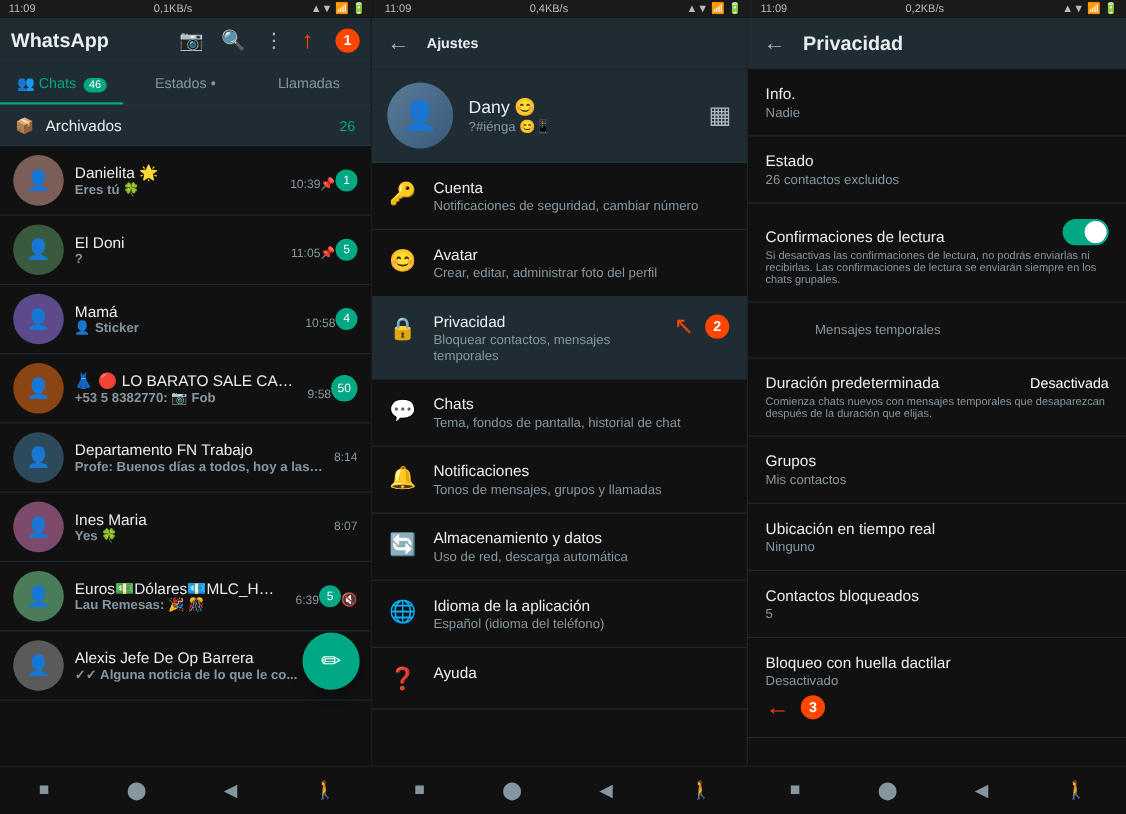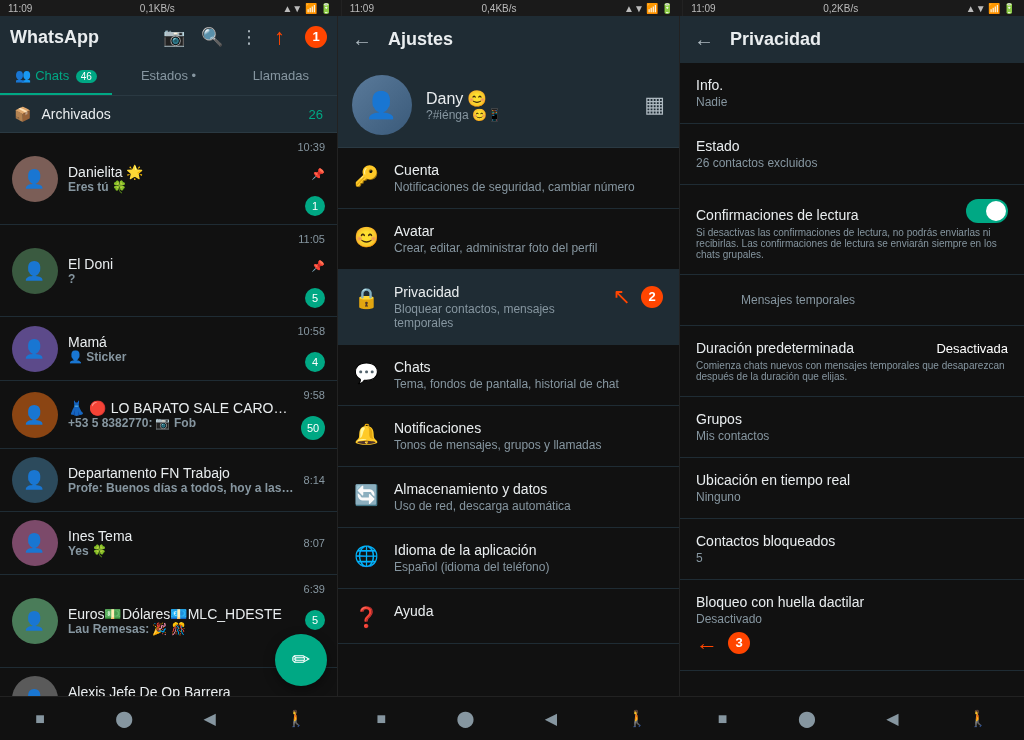--- a/index.html
+++ b/index.html
@@ -215,7 +215,7 @@
     }
     .settings-title {
       color: #e9edef;
-      font-size: 18px;
+      font-size: 13px;
       font-weight: bold;
     }
 

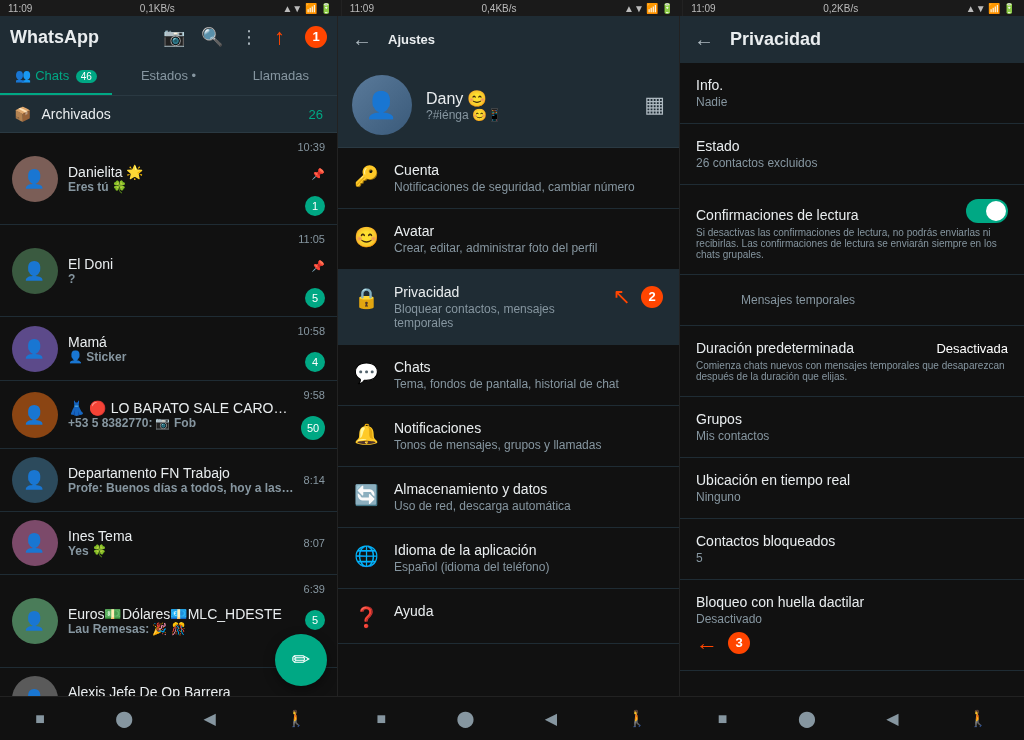--- a/index.html
+++ b/index.html
@@ -148,9 +148,9 @@
     }
     .chat-meta {
       display: flex;
-      flex-direction: column;
+      flex-direction: row;
       align-items: flex-end;
-      gap: 15px;
+      gap: 0;
       flex-shrink: 0;
     }
     .chat-time {

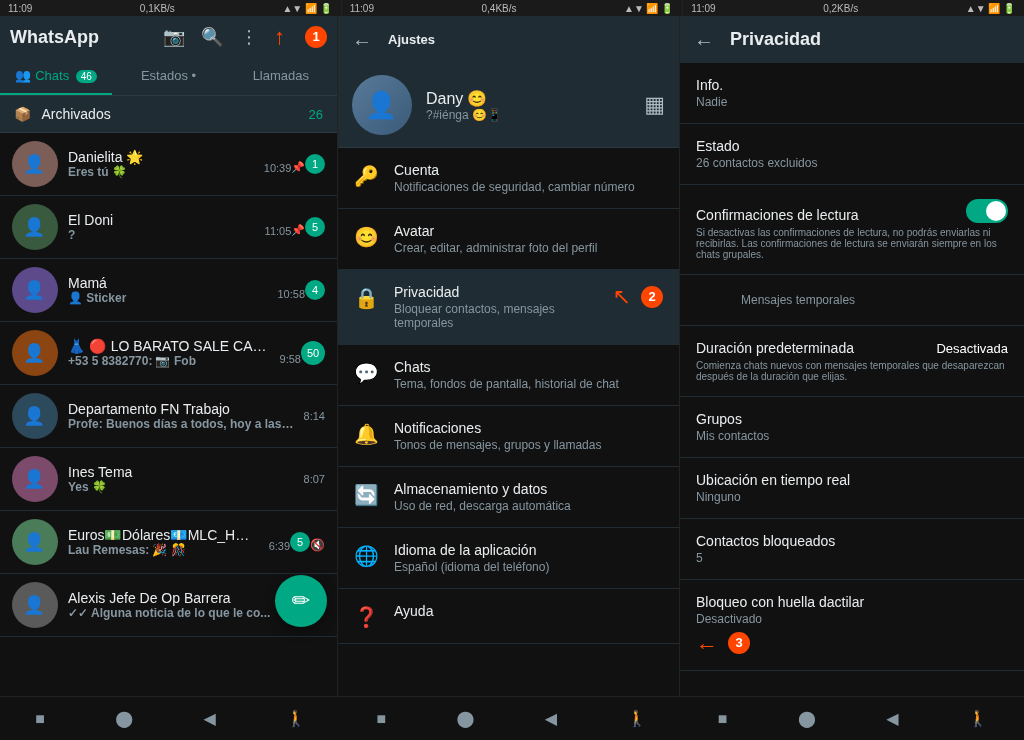--- a/index.html
+++ b/index.html
@@ -551,7 +551,7 @@
         <span>👤</span>
       </div>
       <div class="chat-info">
-        <div class="chat-name">Ines Tema</div>
+        <div class="chat-name">Ines Maria</div>
         <div class="chat-preview">Yes 🍀</div>
       </div>
       <div class="chat-meta">

